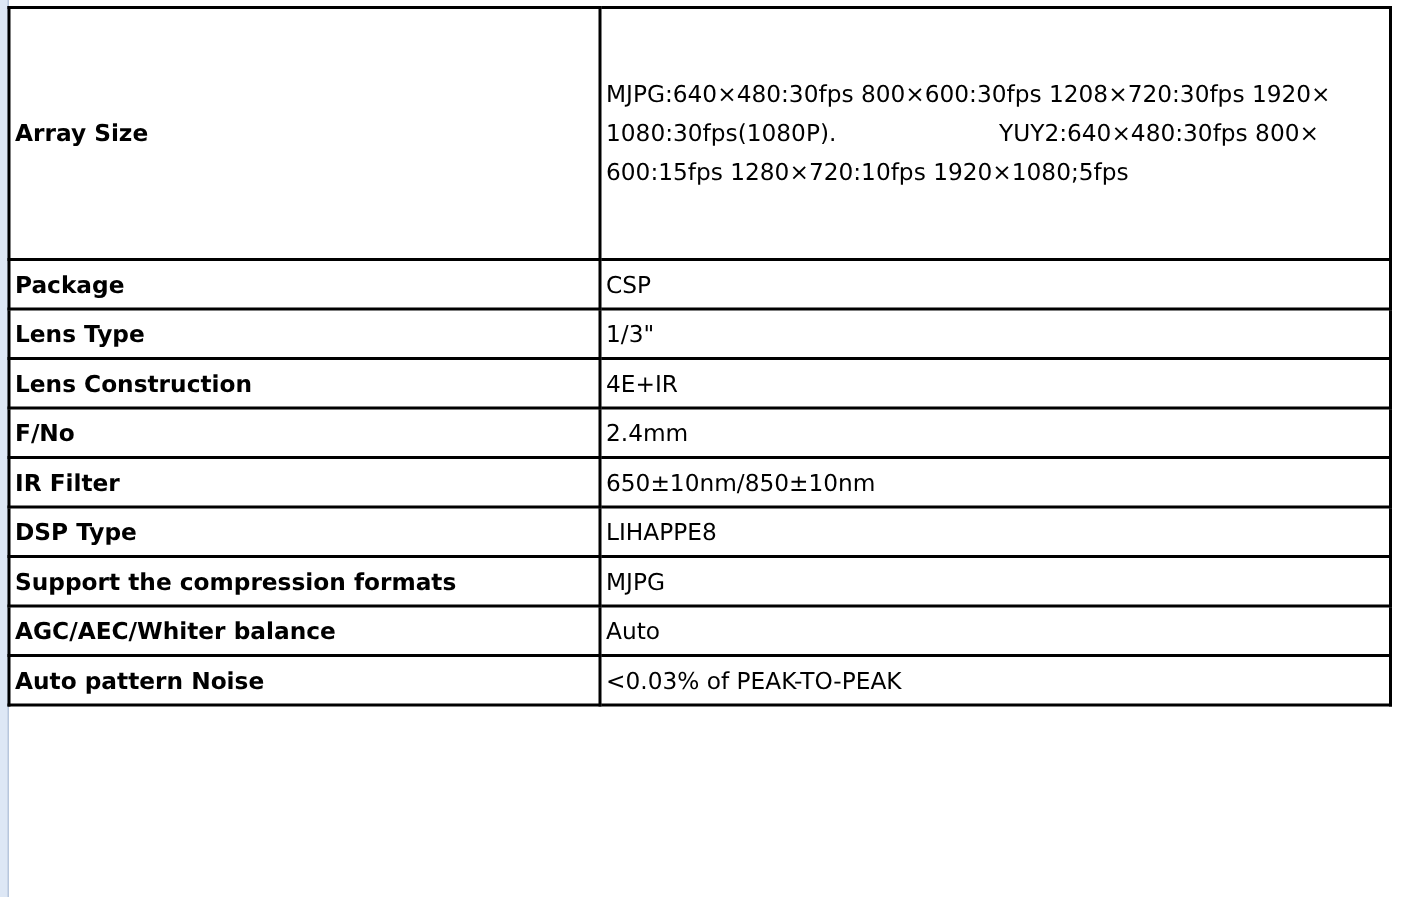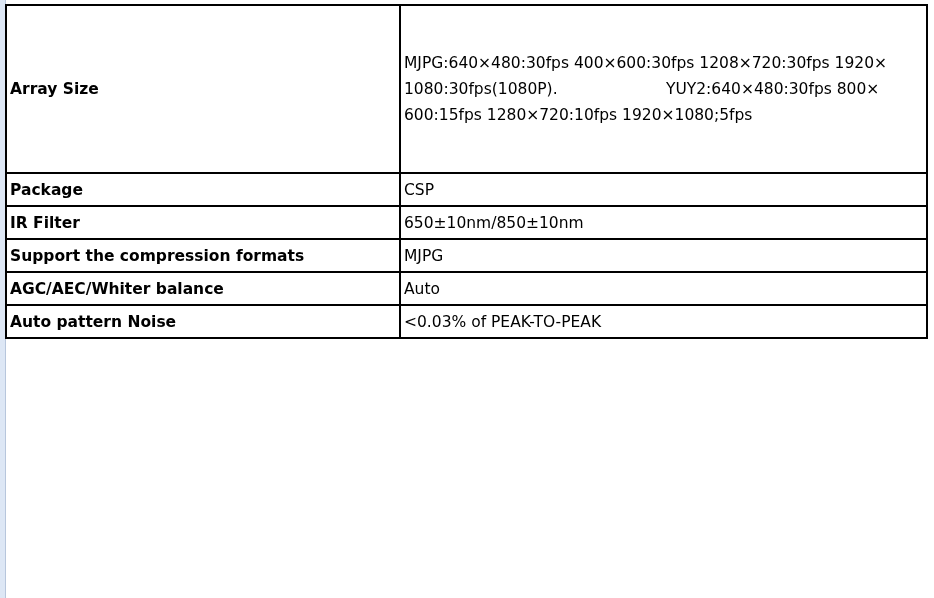--- a/index.html
+++ b/index.html
@@ -24,7 +24,7 @@
       <tr class="tall">
     <td class="label">Array Size</td>
     <td class="value multi">
-      <div>MJPG:640×480:30fps 400×600:30fps 1208×720:30fps 1920×</div>
+      <div>MJPG:640×480:30fps 800×600:30fps 1208×720:30fps 1920×</div>
       <div style="white-space:pre">1080:30fps(1080P).                      YUY2:640×480:30fps 800×</div>
       <div>600:15fps 1280×720:10fps 1920×1080;5fps</div>
     </td>

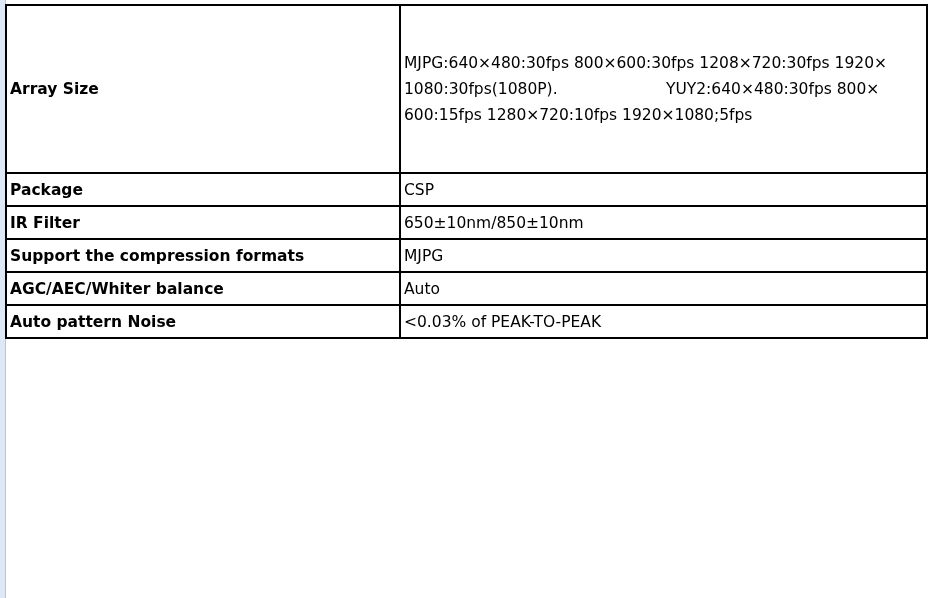--- a/index.html
+++ b/index.html
@@ -34,6 +34,10 @@
     <td class="value">CSP</td>
   </tr>
   <tr class="r">
+    <td class="label">Lens Type</td>
+    <td class="value">1/3"</td>
+  </tr>
+  <tr class="r">
     <td class="label">IR Filter</td>
     <td class="value">650±10nm/850±10nm</td>
   </tr>

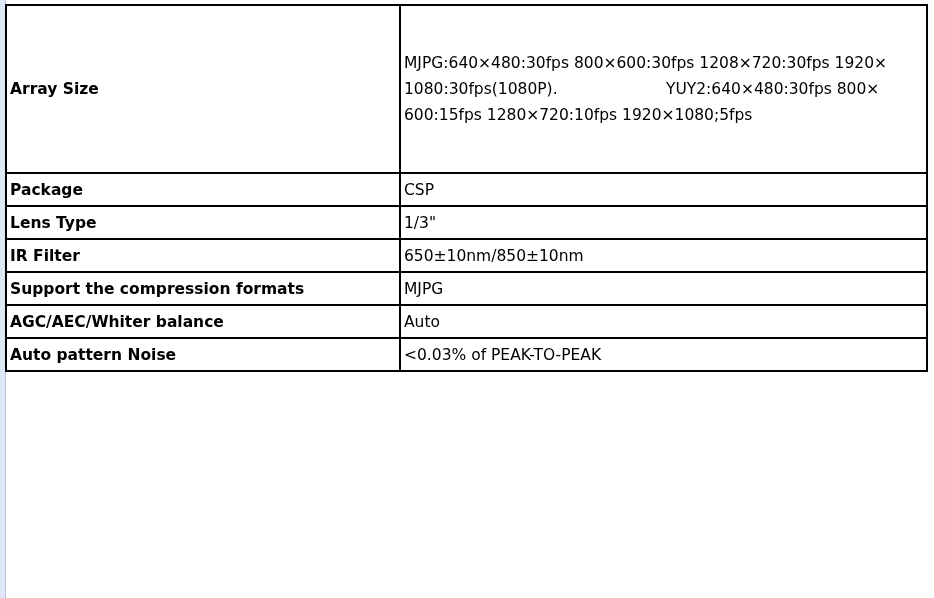--- a/index.html
+++ b/index.html
@@ -38,6 +38,10 @@
     <td class="value">1/3"</td>
   </tr>
   <tr class="r">
+    <td class="label">Lens Construction</td>
+    <td class="value">4E+IR</td>
+  </tr>
+  <tr class="r">
     <td class="label">IR Filter</td>
     <td class="value">650±10nm/850±10nm</td>
   </tr>

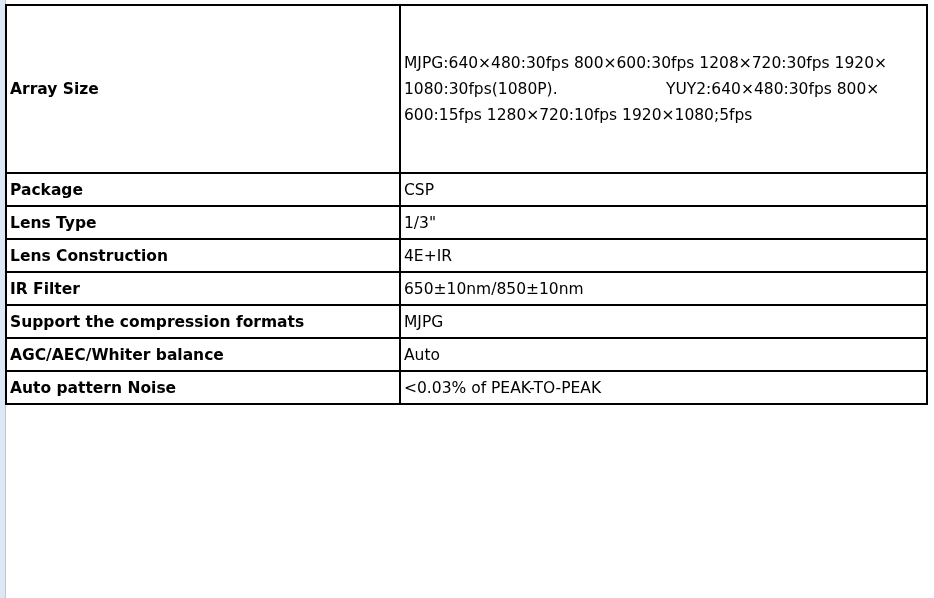--- a/index.html
+++ b/index.html
@@ -42,6 +42,10 @@
     <td class="value">4E+IR</td>
   </tr>
   <tr class="r">
+    <td class="label">F/No</td>
+    <td class="value">2.4mm</td>
+  </tr>
+  <tr class="r">
     <td class="label">IR Filter</td>
     <td class="value">650±10nm/850±10nm</td>
   </tr>

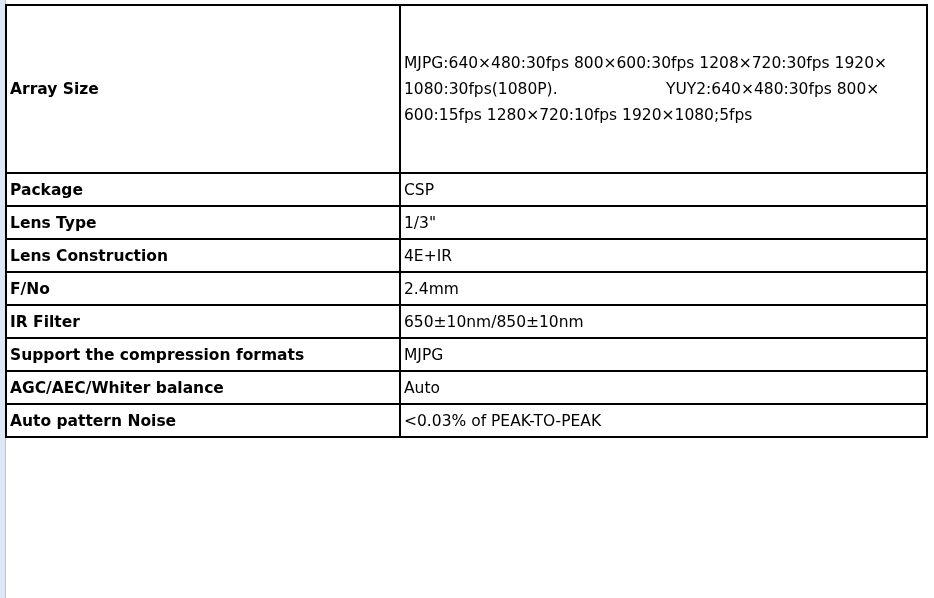--- a/index.html
+++ b/index.html
@@ -50,6 +50,10 @@
     <td class="value">650±10nm/850±10nm</td>
   </tr>
   <tr class="r">
+    <td class="label">DSP Type</td>
+    <td class="value">LIHAPPE8</td>
+  </tr>
+  <tr class="r">
     <td class="label">Support the compression formats</td>
     <td class="value">MJPG</td>
   </tr>

